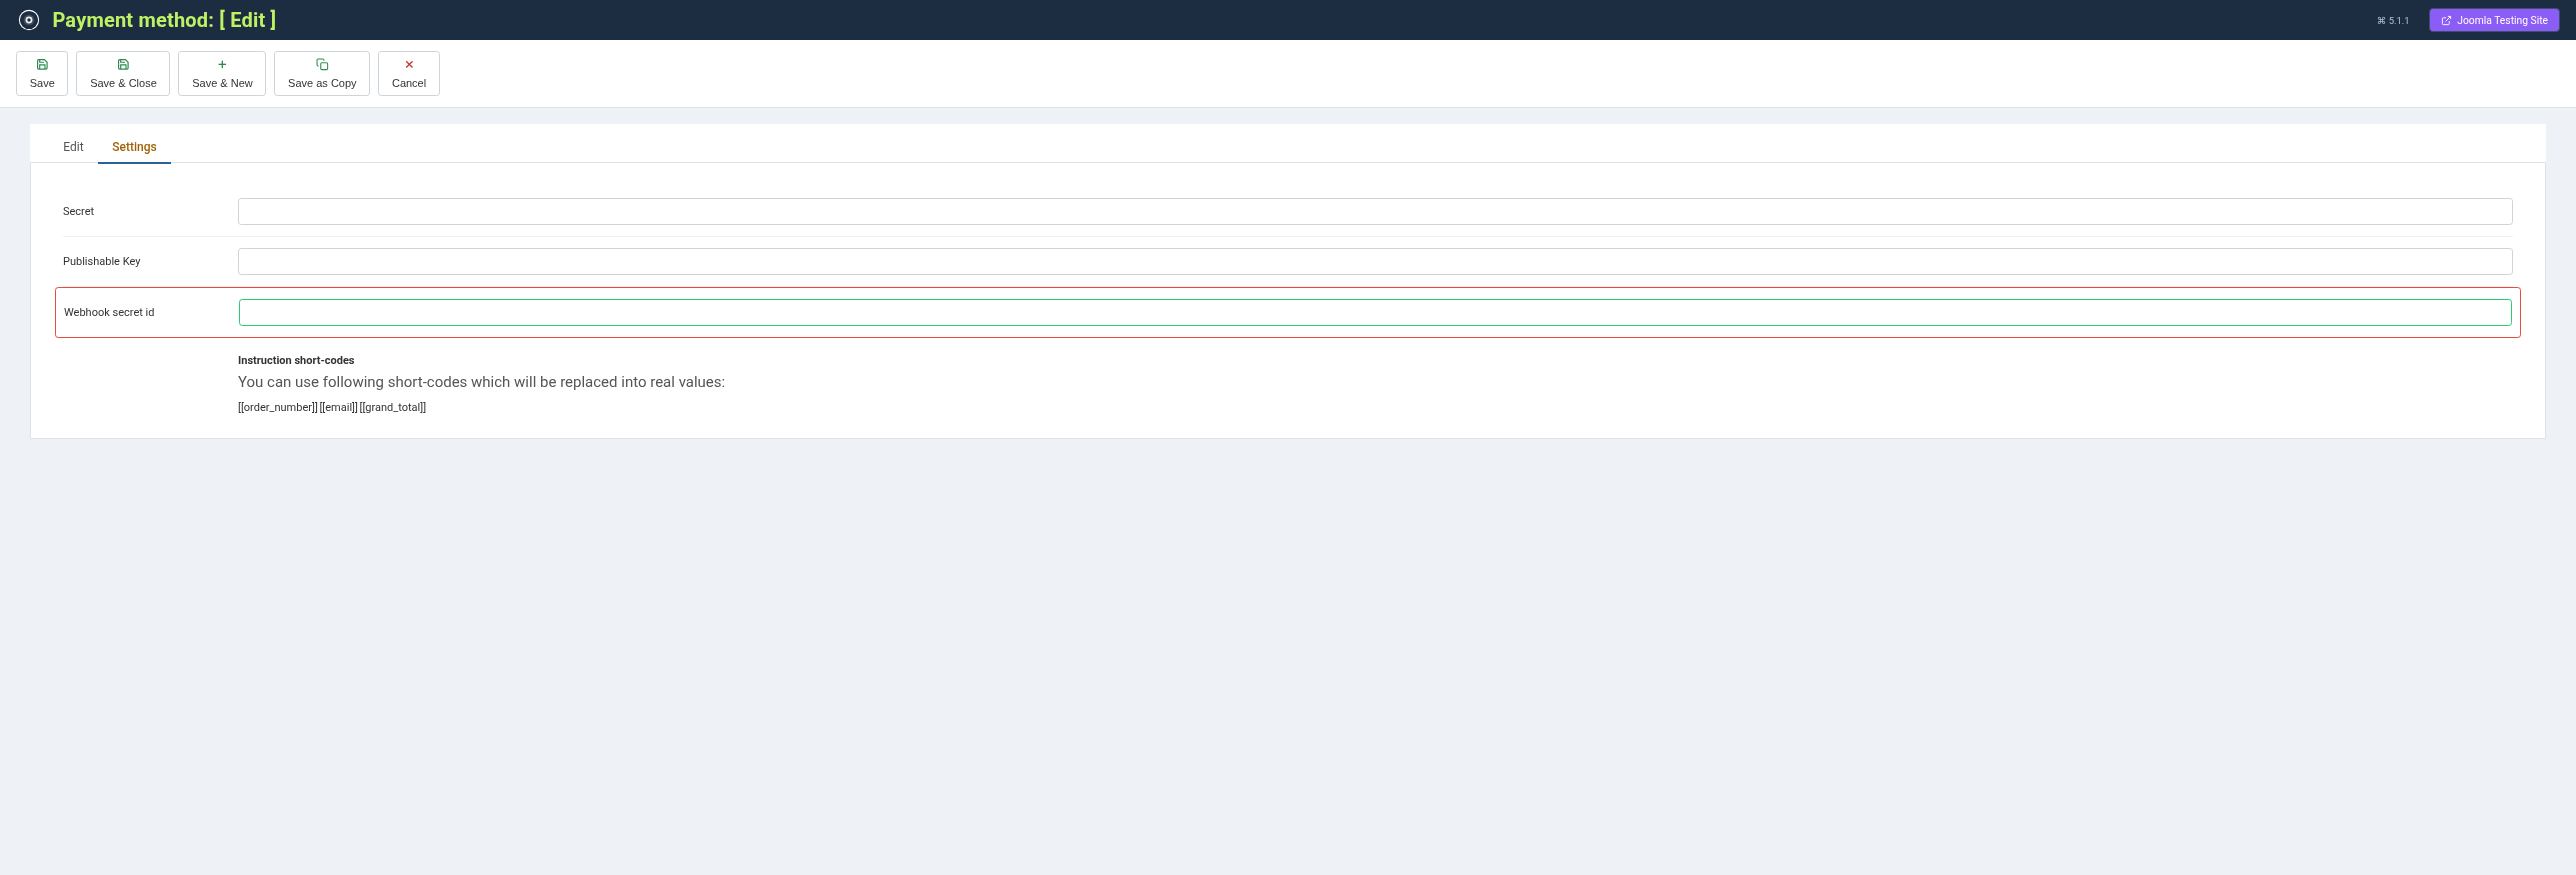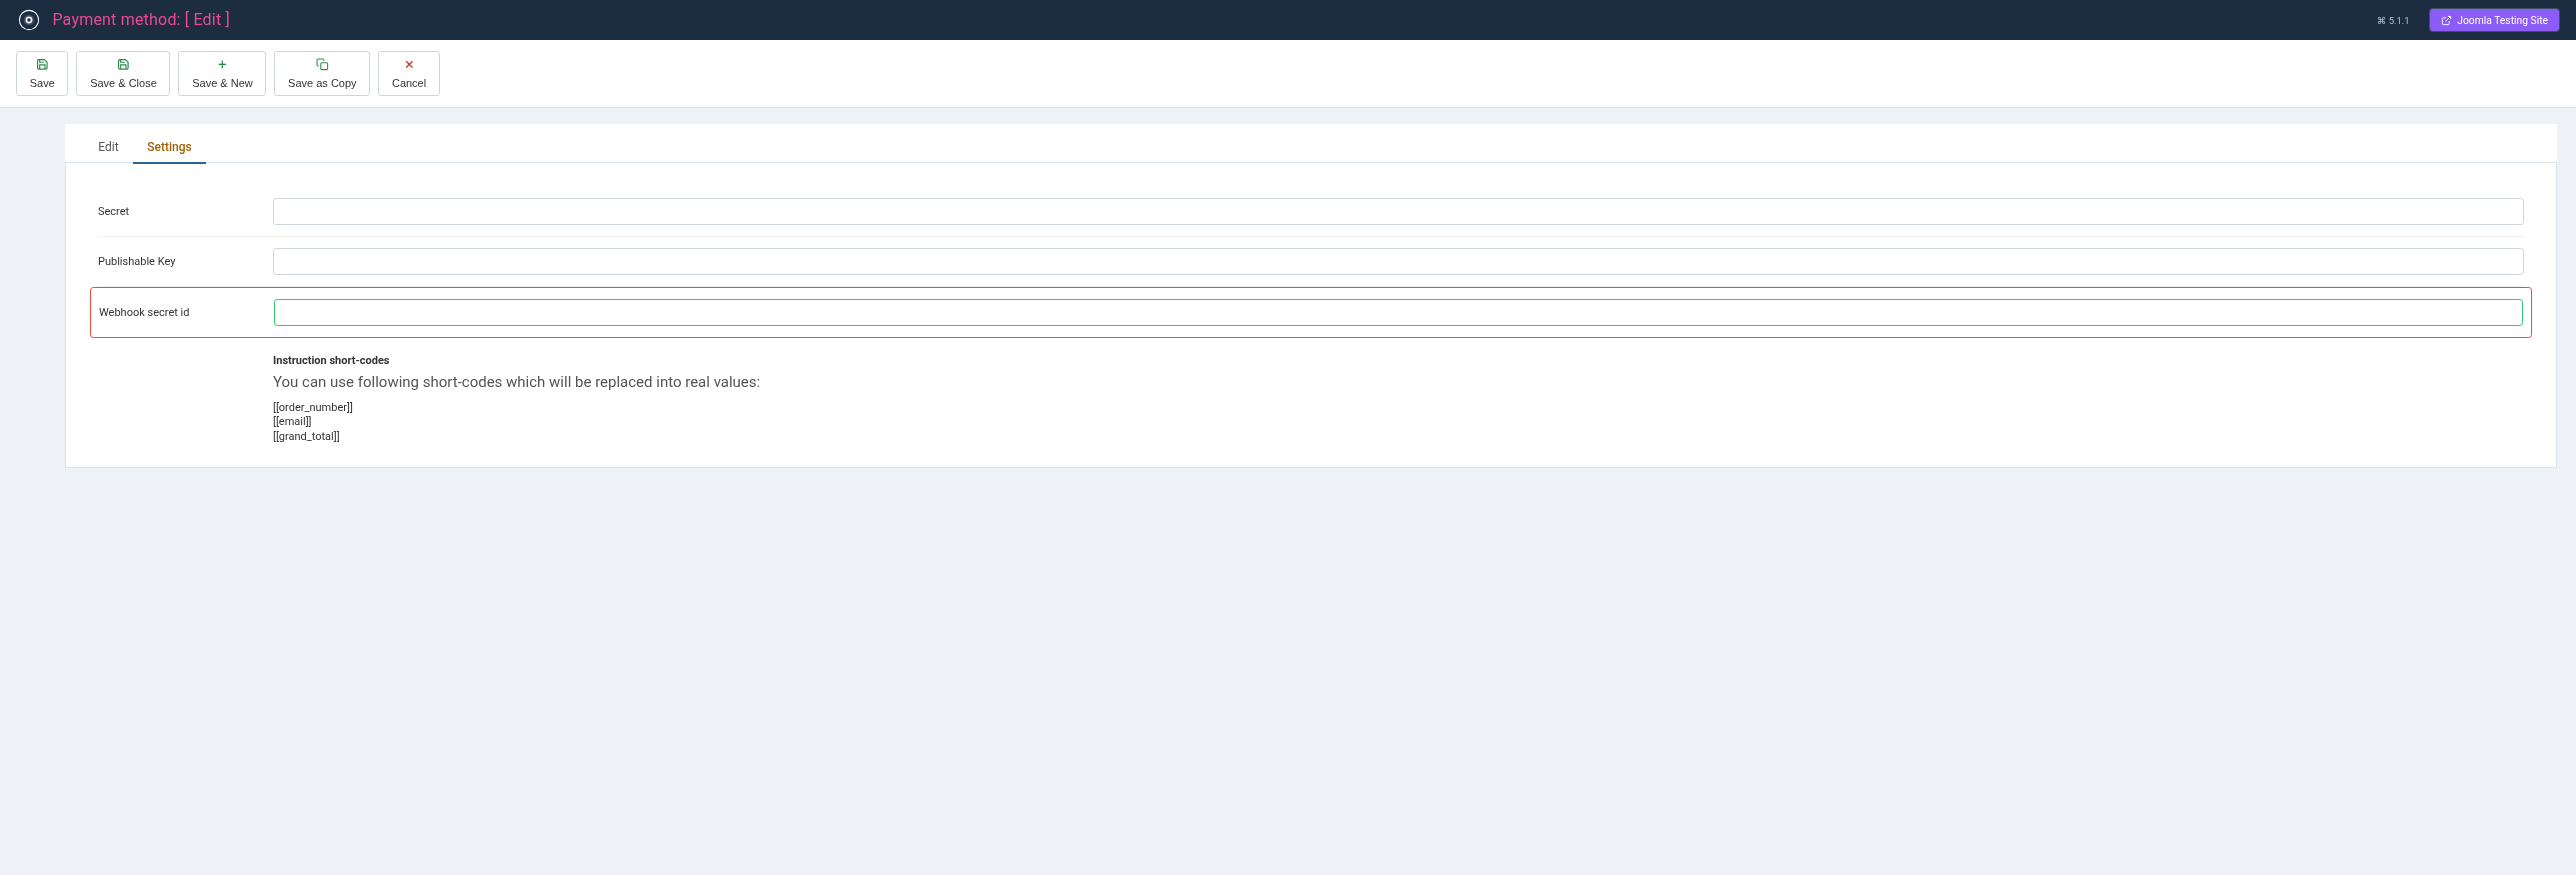--- a/index.html
+++ b/index.html
@@ -46,9 +46,9 @@
     }
 
     .page-title-bar {
-      font-size: 16px;
-      font-weight: 400;
-      color: #ec4899;
+      font-size: 20px;
+      font-weight: 700;
+      color: #bef264;
       letter-spacing: 0.2px;
     }
 

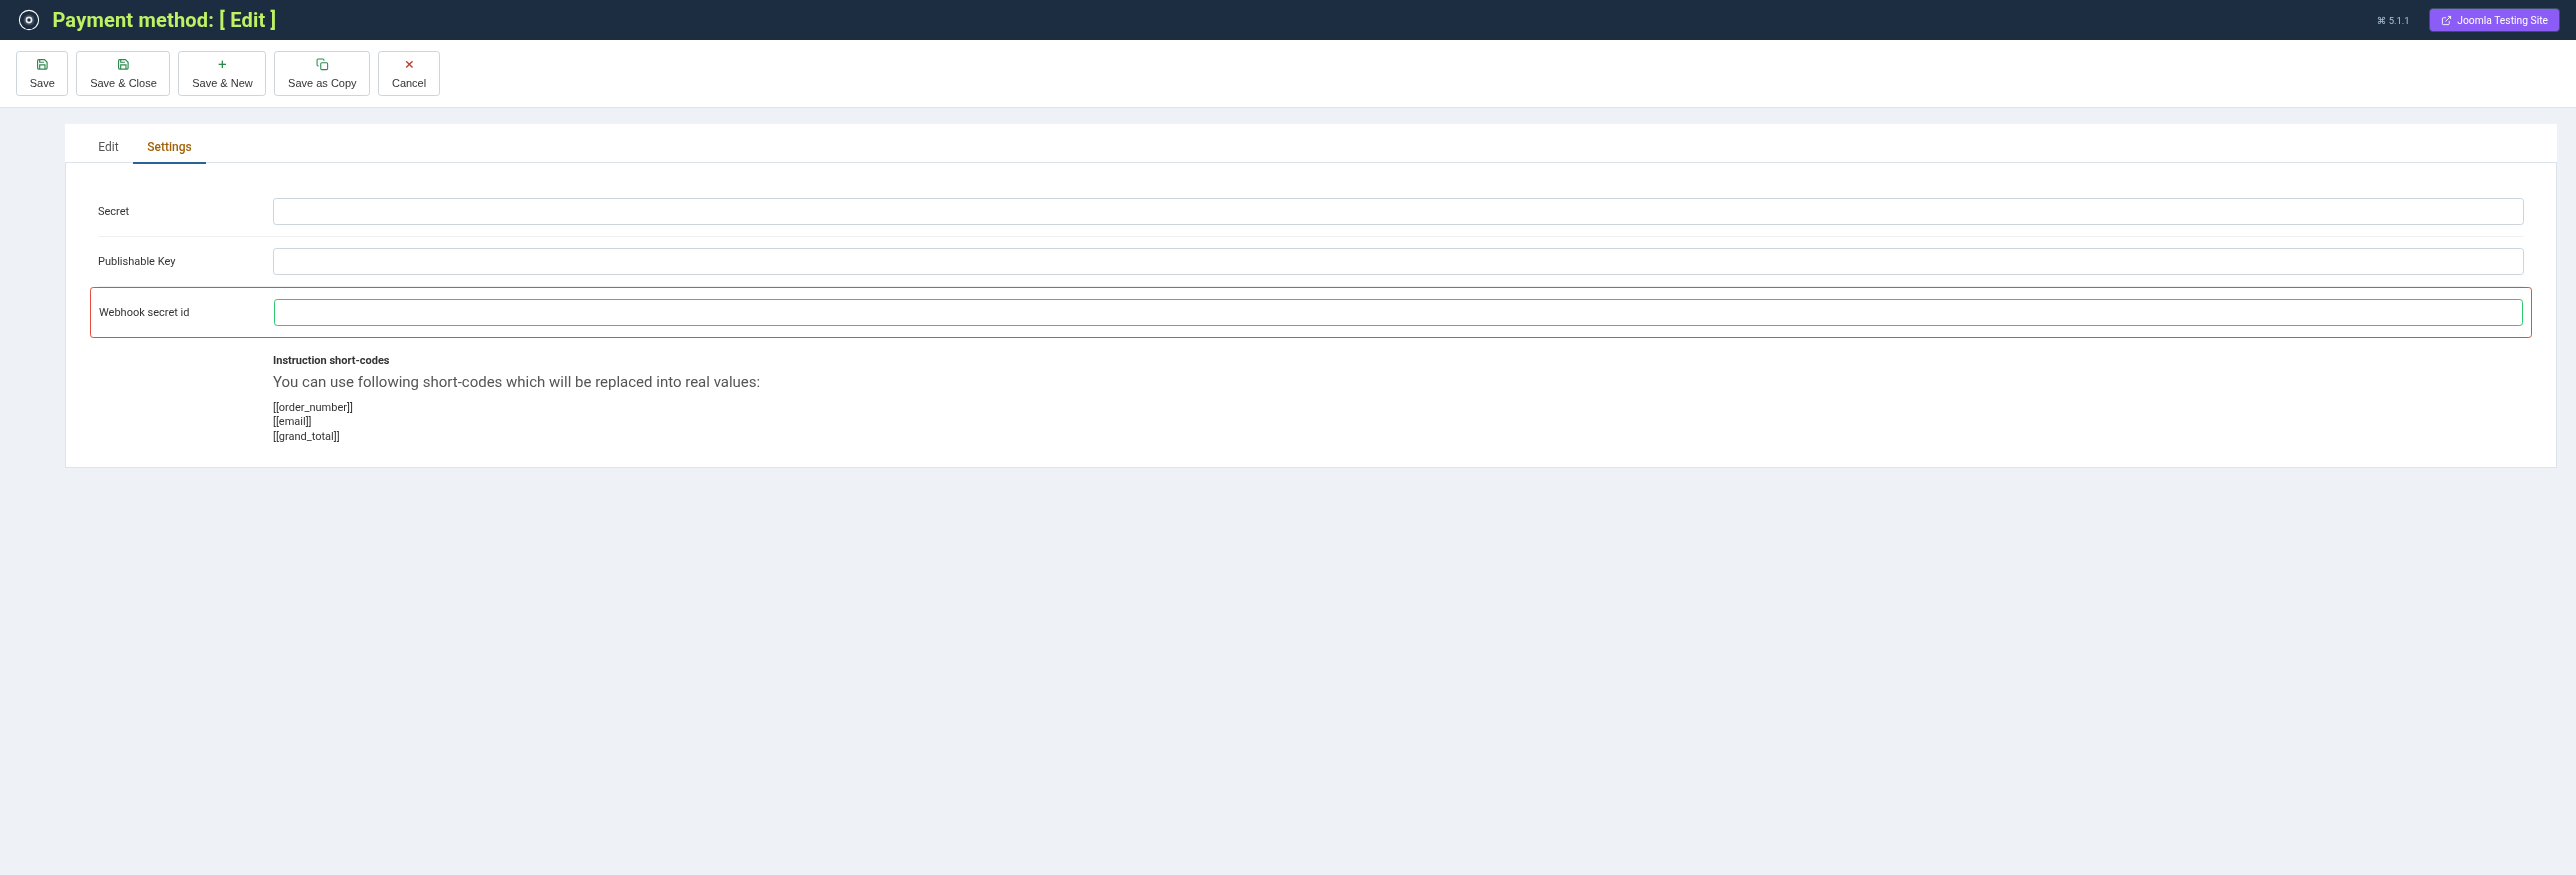--- a/index.html
+++ b/index.html
@@ -117,8 +117,7 @@
 
     
     .main-content {
-      padding: 16px 19px;
-      margin-left: 46px;
+      padding: 16px 30px;
     }
 
     

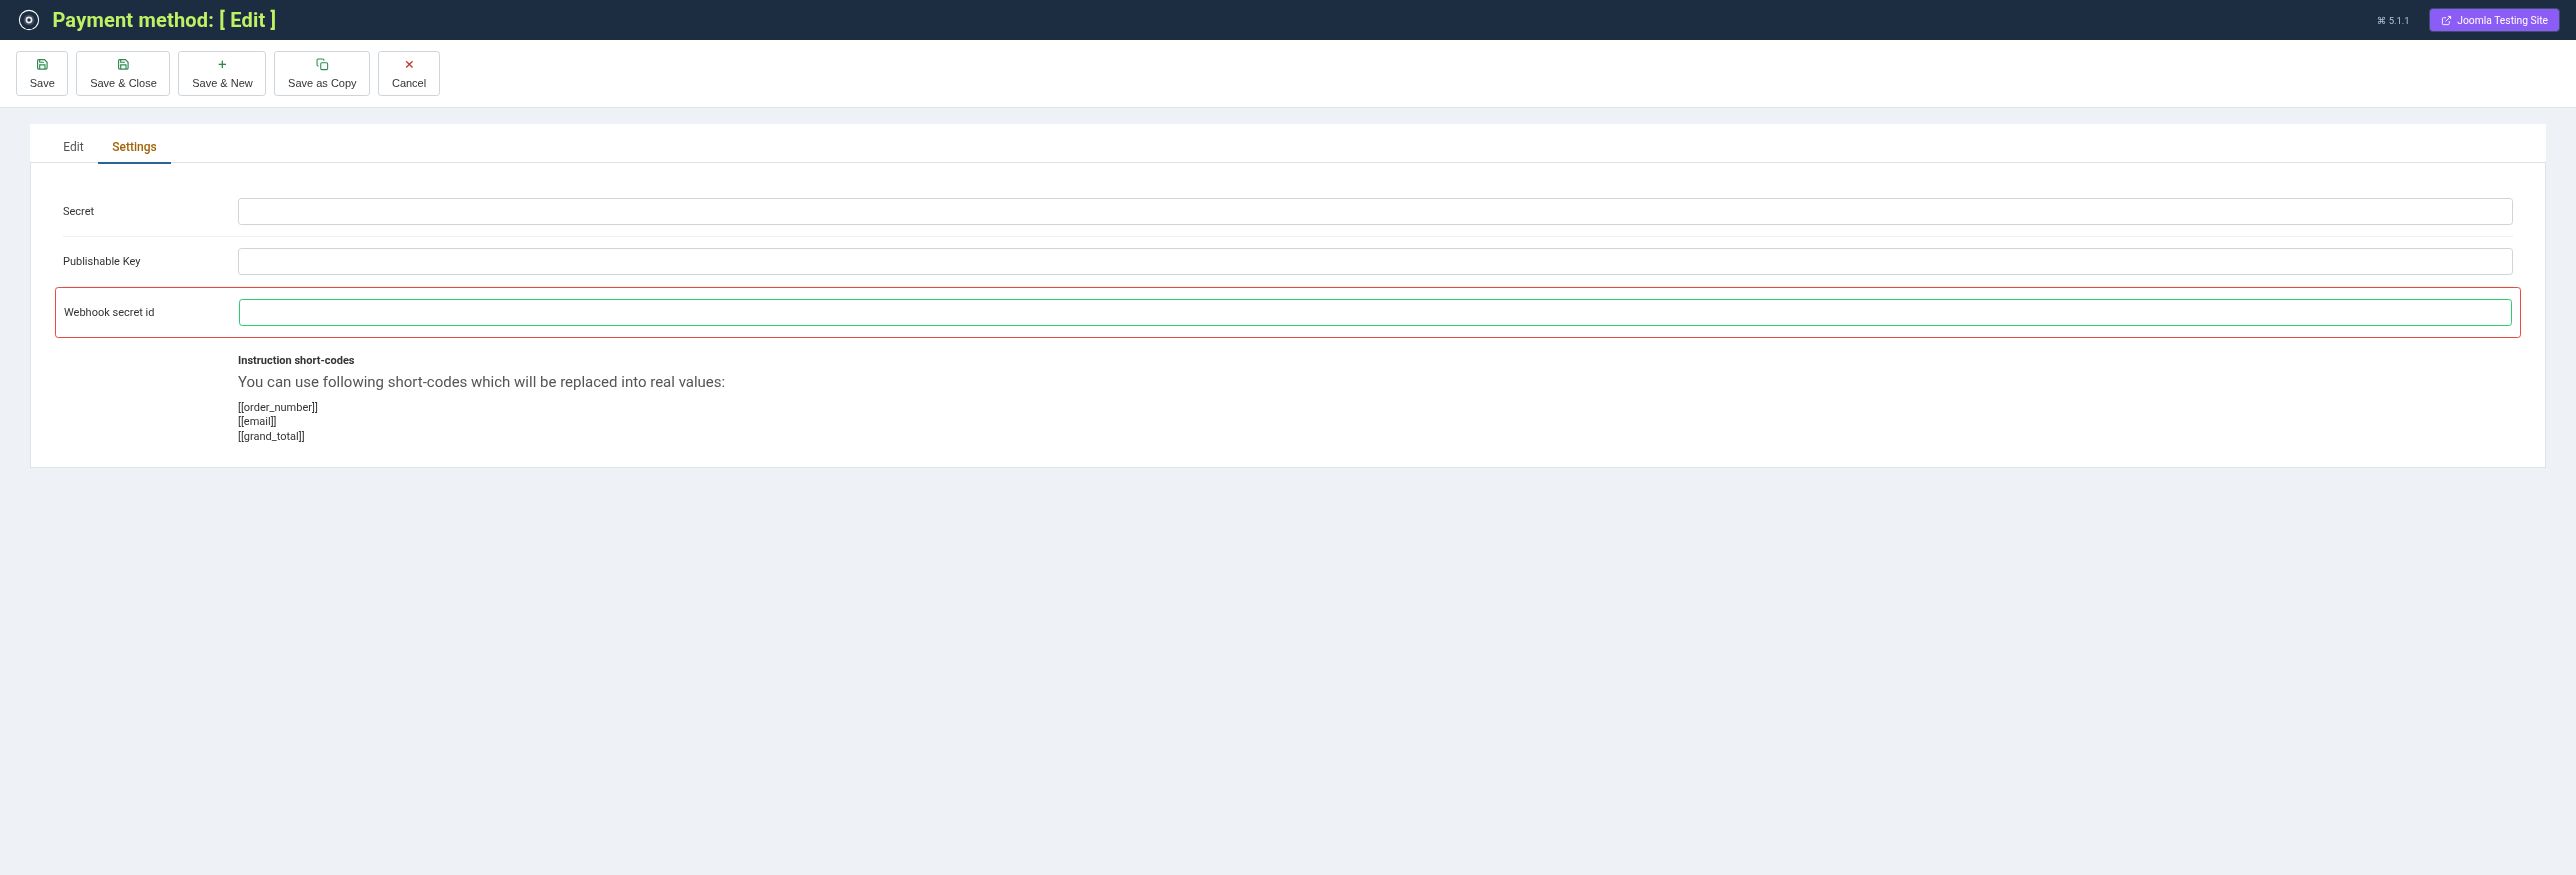--- a/index.html
+++ b/index.html
@@ -216,7 +216,7 @@
 
     .shortcode-list {
       display: flex;
-      flex-direction: column;
+      flex-direction: row;
       gap: 1.6px;
     }
 

